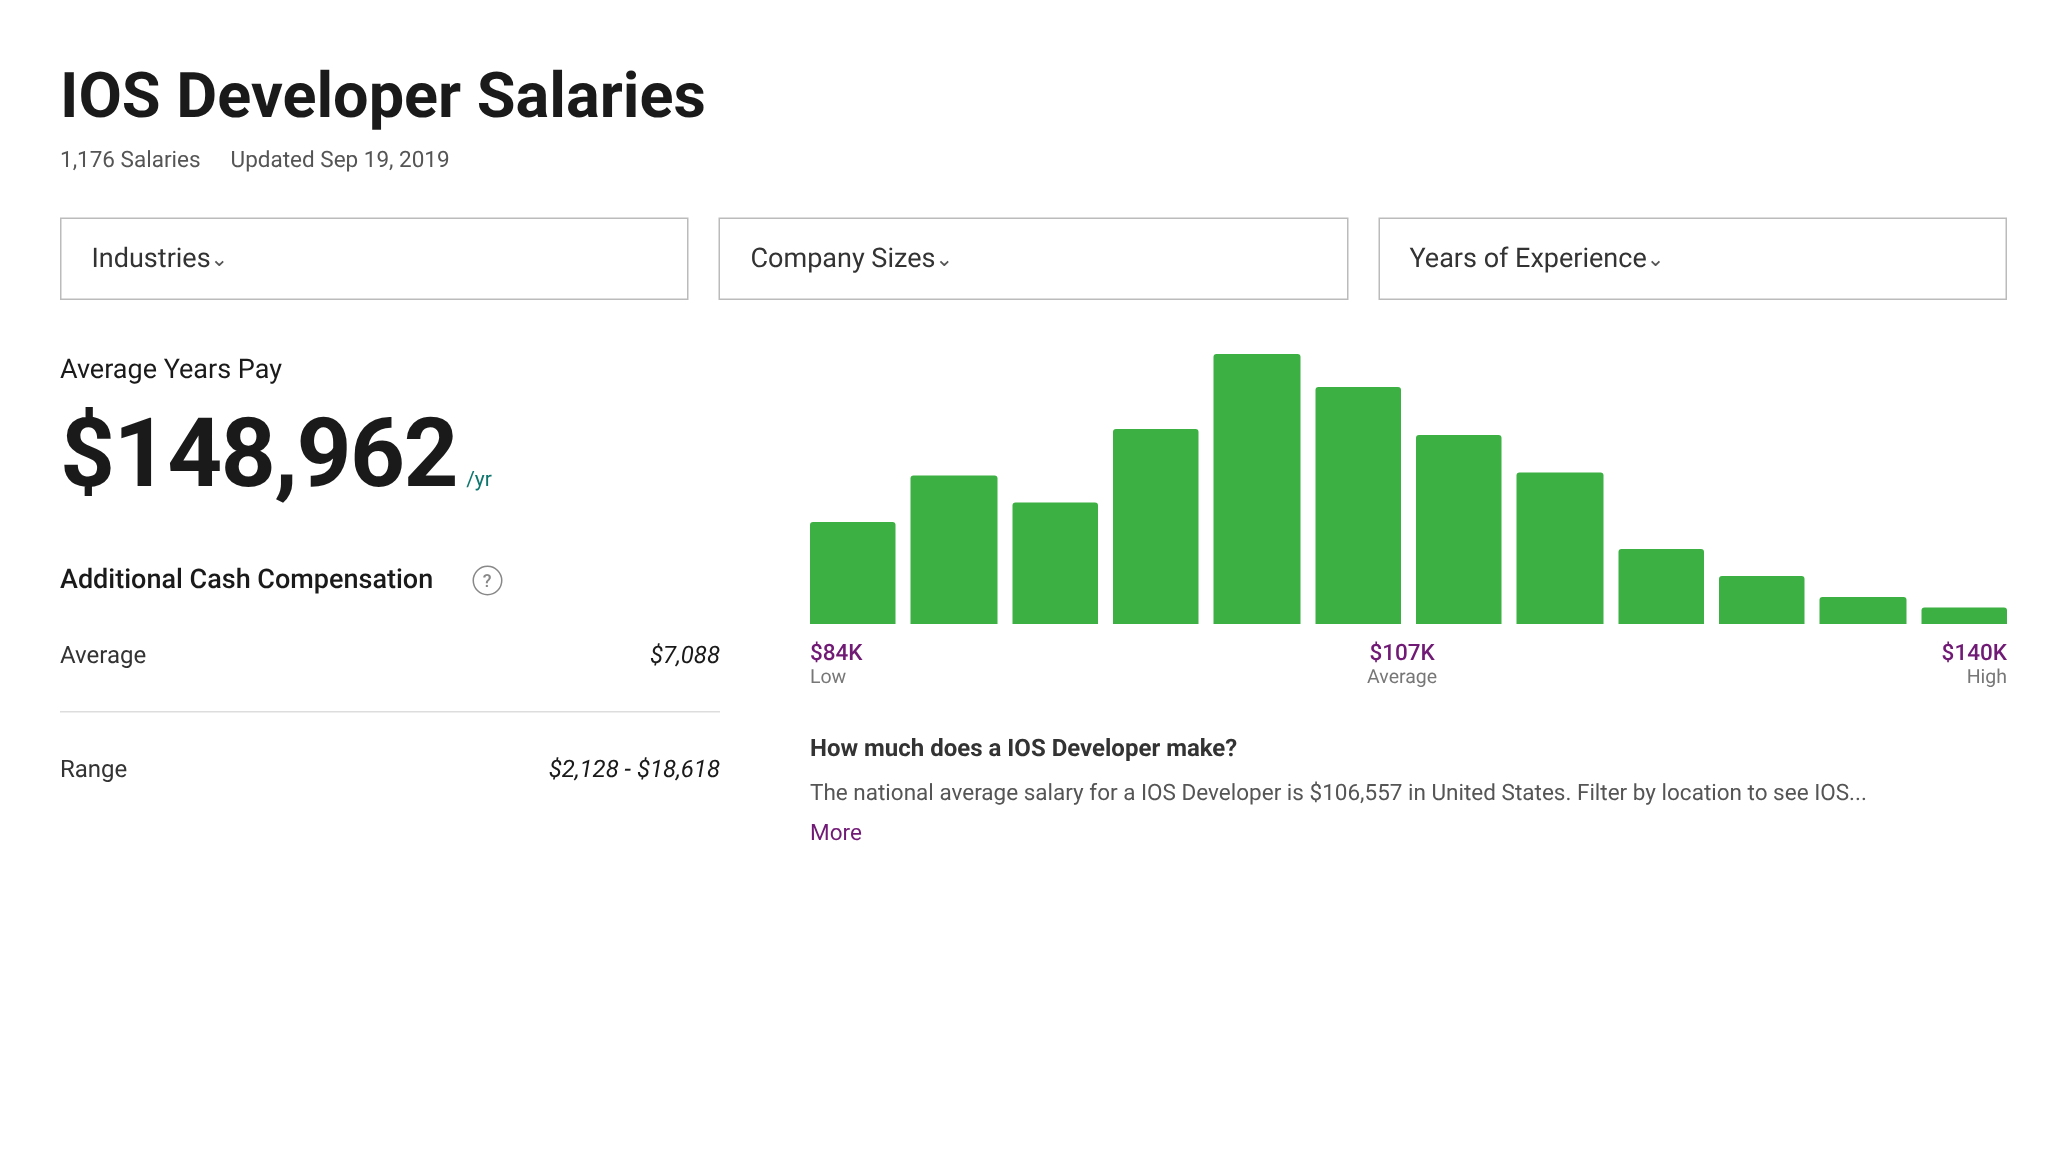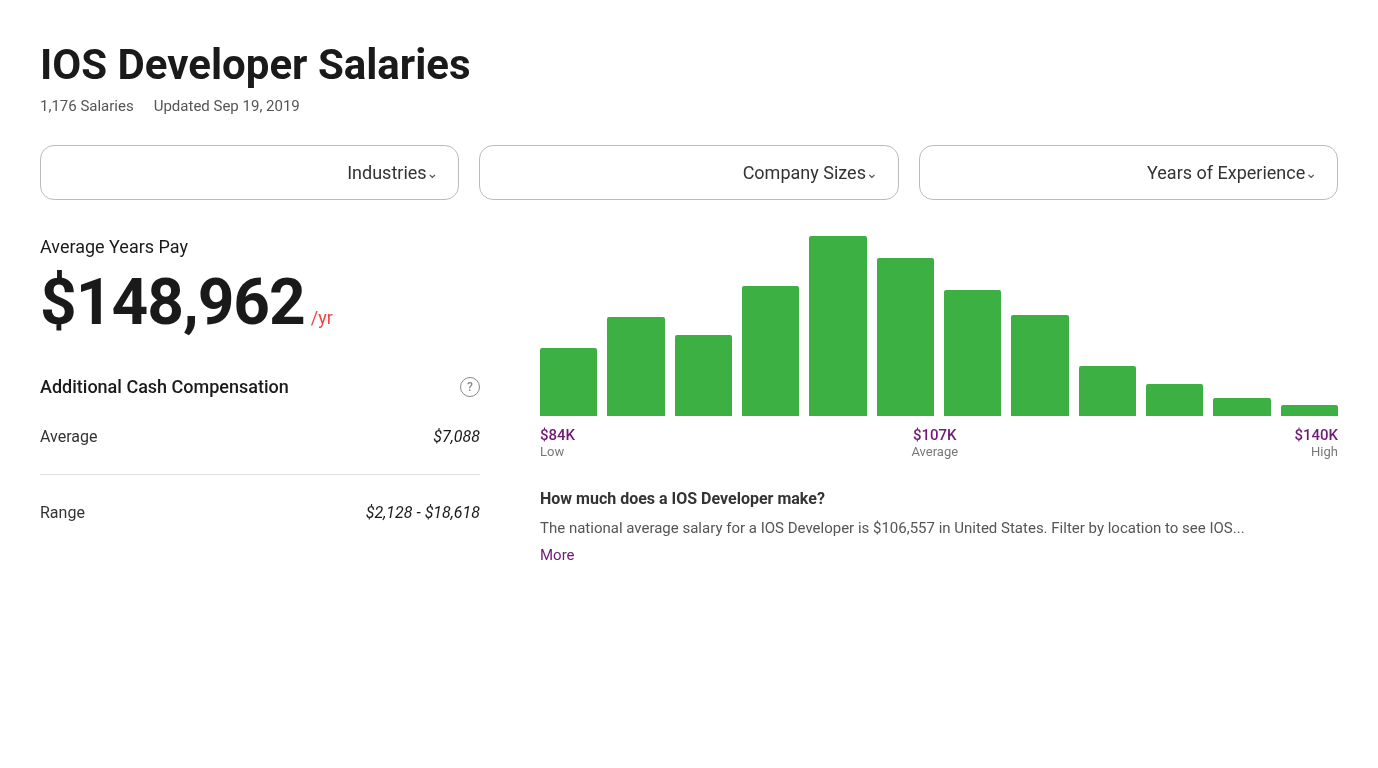--- a/index.html
+++ b/index.html
@@ -44,11 +44,11 @@
     .filter-dropdown {
       flex: 1;
       border: 1.5px solid #bbb;
-      border-radius: 14px;
+      border-radius: 0;
       padding: 16px 20px;
       display: flex;
       align-items: center;
-      justify-content: flex-end;
+      justify-content: flex-start;
       cursor: pointer;
       background: #fff;
       font-size: 18px;

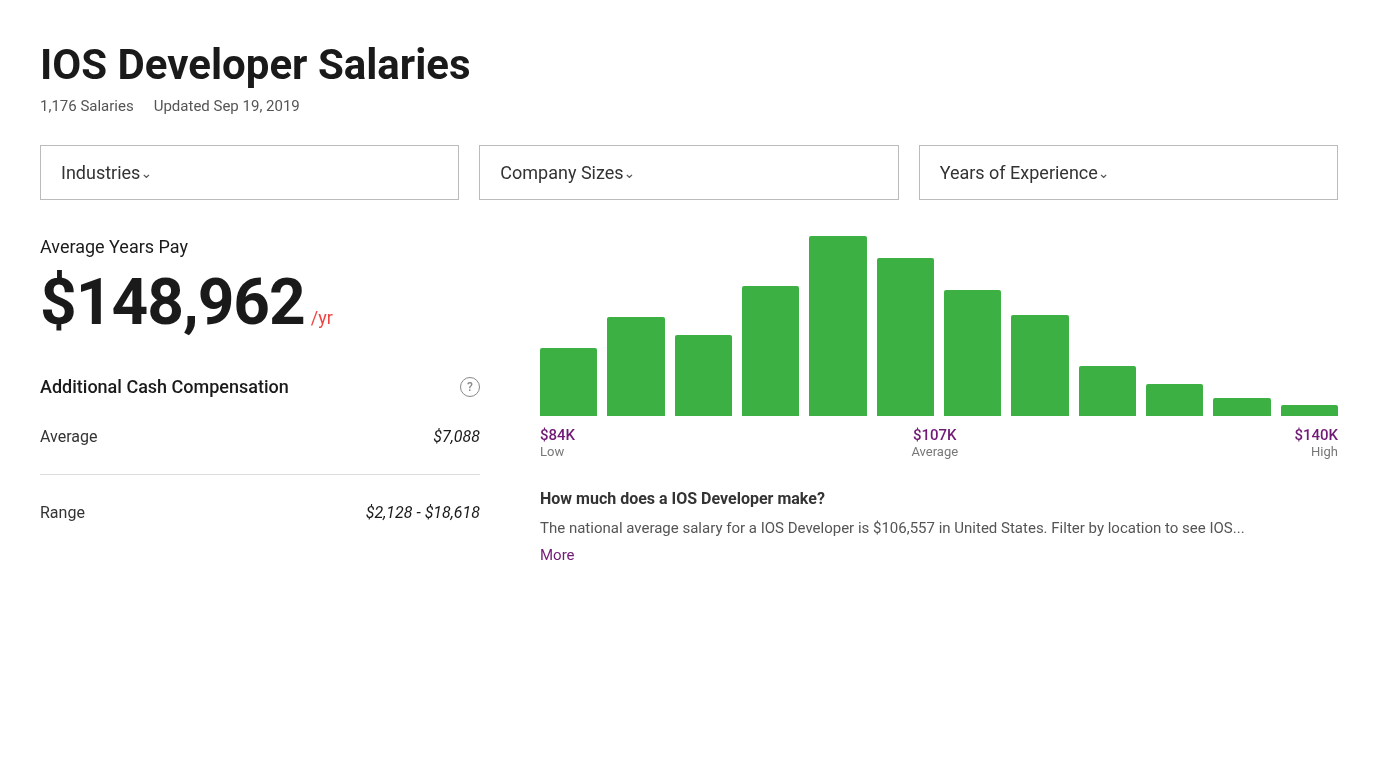--- a/index.html
+++ b/index.html
@@ -100,8 +100,8 @@
     }
 
     .salary-period {
-      font-size: 18px;
-      color: #ef4444;
+      font-size: 14px;
+      color: #0f766e;
       margin-left: 6px;
     }
 

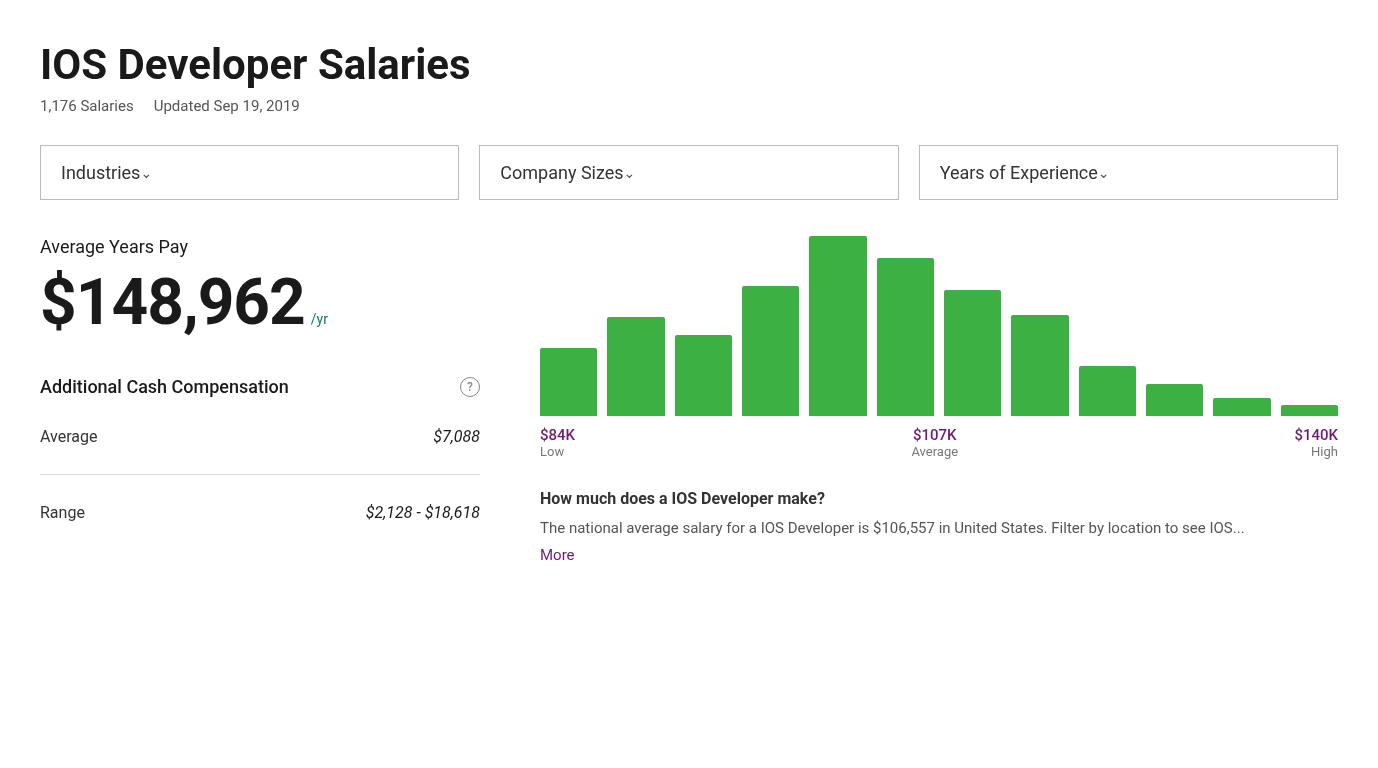--- a/index.html
+++ b/index.html
@@ -118,12 +118,11 @@
     .cash-comp-header {
       display: flex;
       align-items: center;
-      gap: 0;
+      gap: 26px;
       font-size: 18px;
       font-weight: 500;
       color: #1a1a1a;
       margin-bottom: 16px;
-      justify-content: space-between;
     }
 
     .help-icon {

